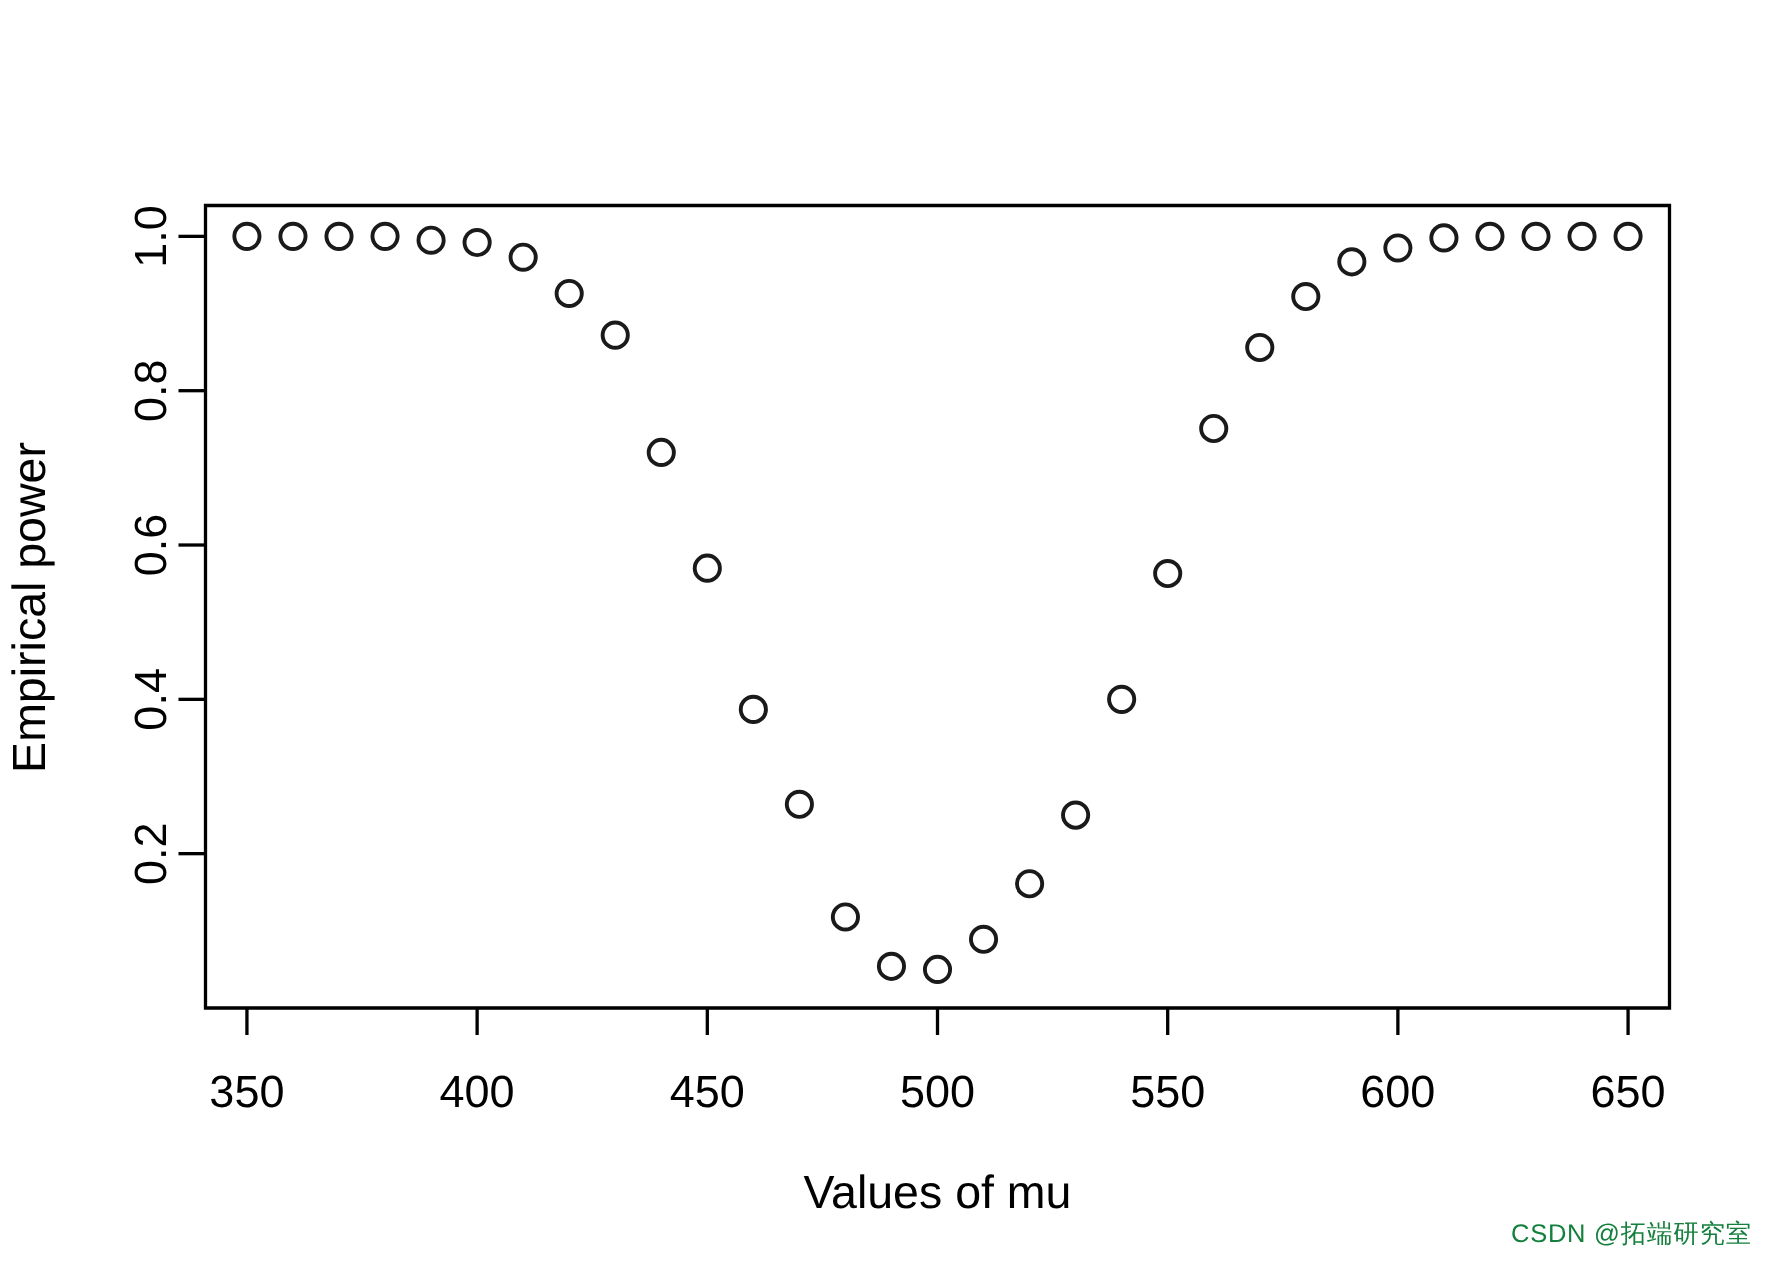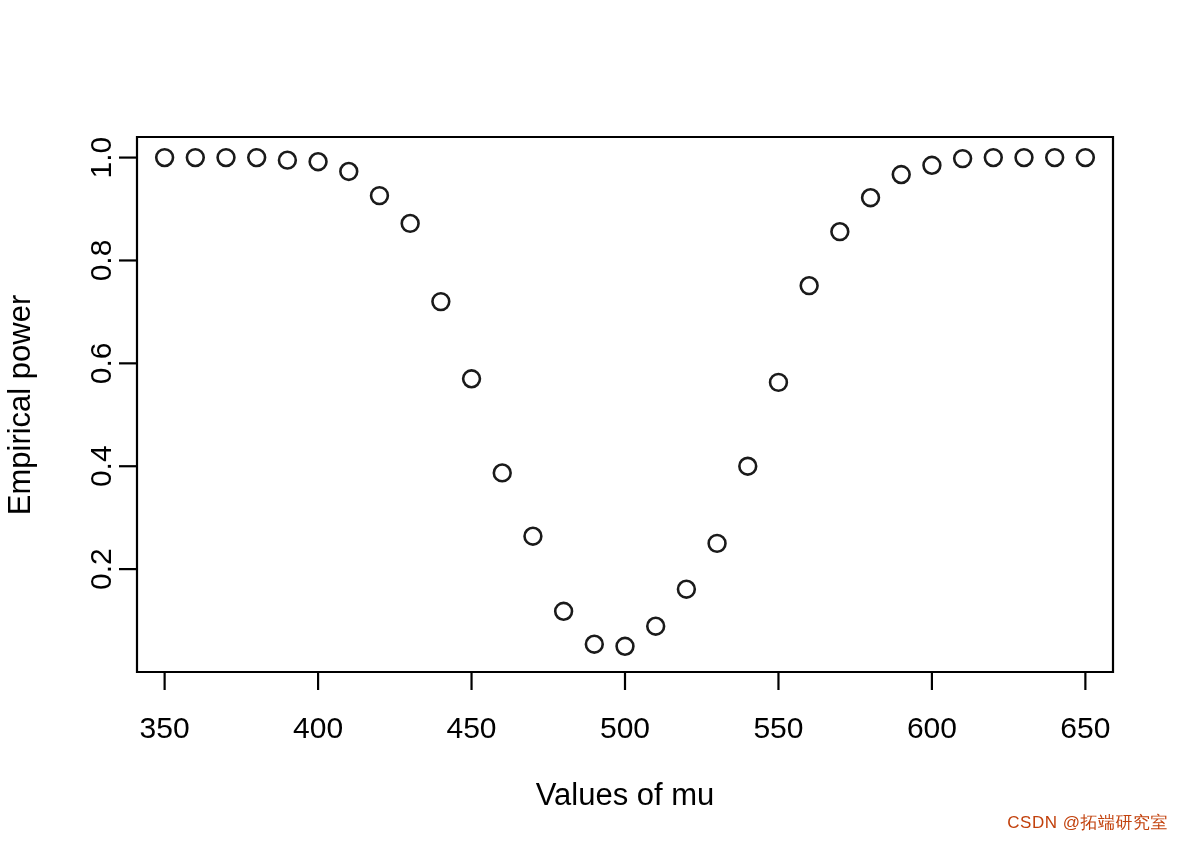--- a/index.html
+++ b/index.html
@@ -61,7 +61,7 @@
     bottom: 12px;
     font-family: "Liberation Sans", sans-serif;
     font-size: 17px;
-    color: #c2410c;
+    color: #15803d;
     letter-spacing: 0.5px;
     white-space: nowrap;
     user-select: none;

